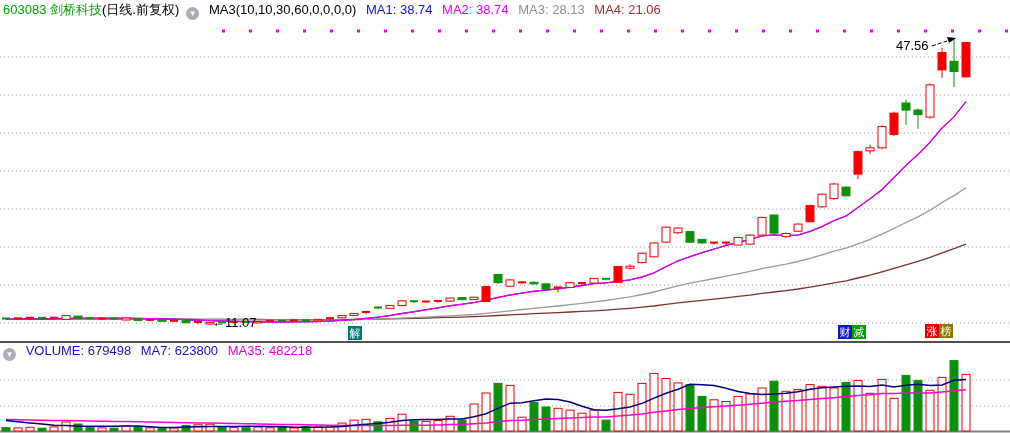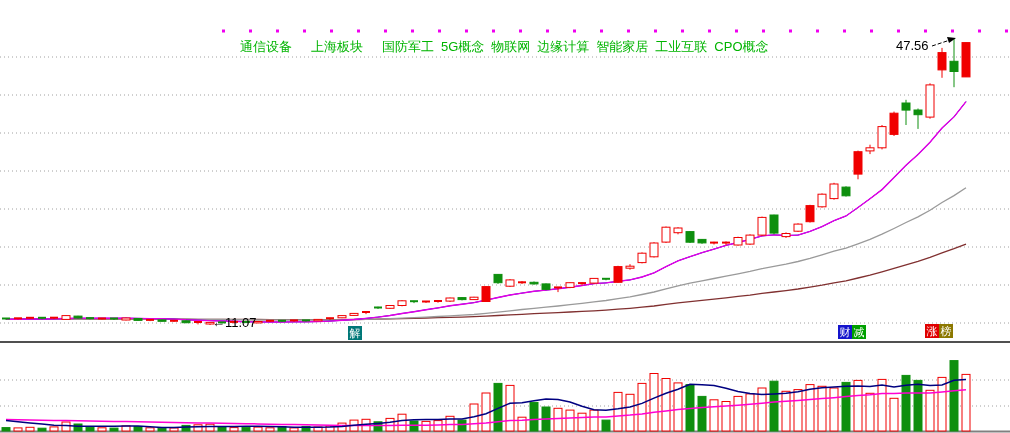--- a/index.html
+++ b/index.html
@@ -292,6 +292,14 @@
       <polygon points="956,38 947,37 949,43" fill="#000"></polygon>
     </svg>
 
+  <div class="txtrow" style="left:3px;top:2px;">
+    <span class="g" style="margin-right:0">603083 剑桥科技</span><span class="k">(日线.前复权)</span><span class="circle-icon">▼</span>
+    <span class="k">MA3(10,10,30,60,0,0,0,0)</span>
+    <span class="b">MA1: 38.74</span>
+    <span class="m">MA2: 38.74</span>
+    <span class="gy">MA3: 28.13</span>
+    <span class="dr">MA4: 21.06</span>
+  </div>
 
 
   <div class="txtrow concepts" style="left:240px;top:39px;"><span class="wide">通信设备</span><span class="wide">上海板块</span><span>国防军工</span><span>5G概念</span><span>物联网</span><span>边缘计算</span><span>智能家居</span><span>工业互联</span><span>CPO概念</span></div>

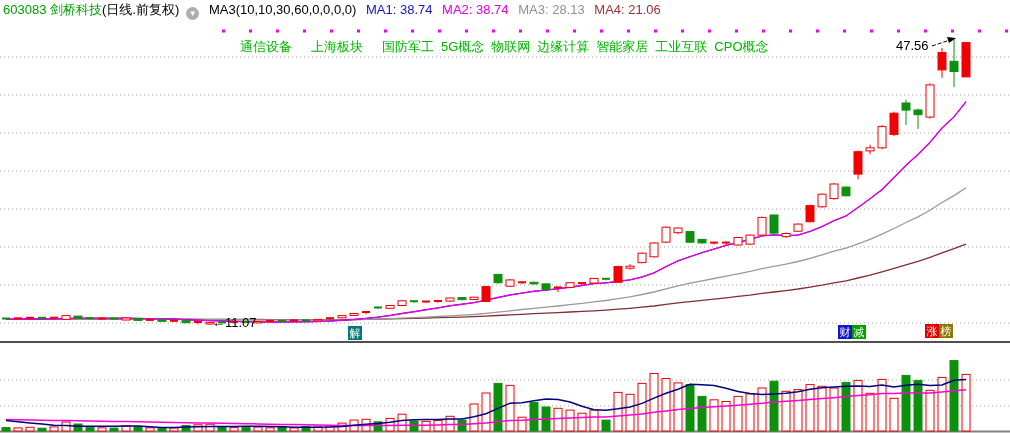--- a/index.html
+++ b/index.html
@@ -302,7 +302,6 @@
   </div>
 
 
-  <div class="txtrow concepts" style="left:240px;top:39px;"><span class="wide">通信设备</span><span class="wide">上海板块</span><span>国防军工</span><span>5G概念</span><span>物联网</span><span>边缘计算</span><span>智能家居</span><span>工业互联</span><span>CPO概念</span></div>
 
 
 <div class="badge" style="background: rgb(0, 120, 120); left: 348px; top: 326px;">解</div>

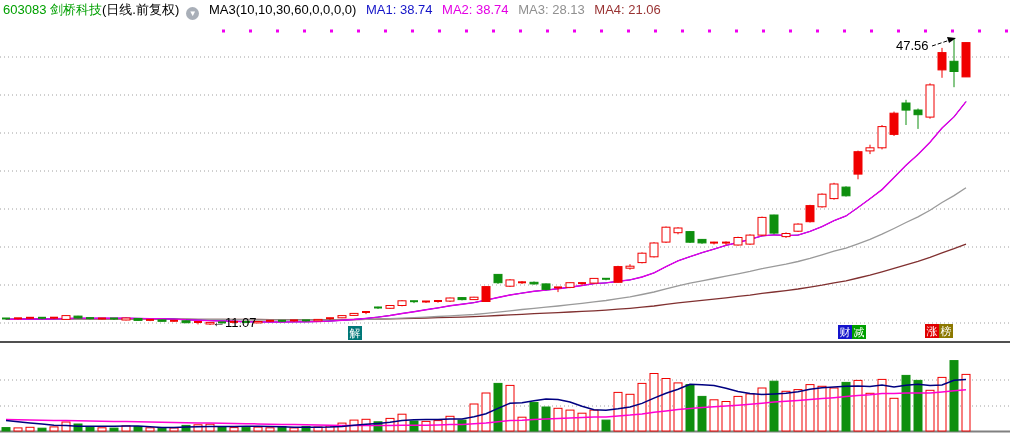--- a/index.html
+++ b/index.html
@@ -303,6 +303,12 @@
 
 
 
+  <div class="txtrow" style="left:3px;top:343px;">
+    <span class="circle-icon" style="margin-left:0">▼</span>
+    <span class="nv">VOLUME: 679498</span>
+    <span class="nv">MA7: 623800</span>
+    <span class="m">MA35: 482218</span>
+  </div>
 
 <div class="badge" style="background: rgb(0, 120, 120); left: 348px; top: 326px;">解</div>
     <div class="badge" style="background: rgb(20, 20, 204); left: 838px; top: 325px;">财</div>

